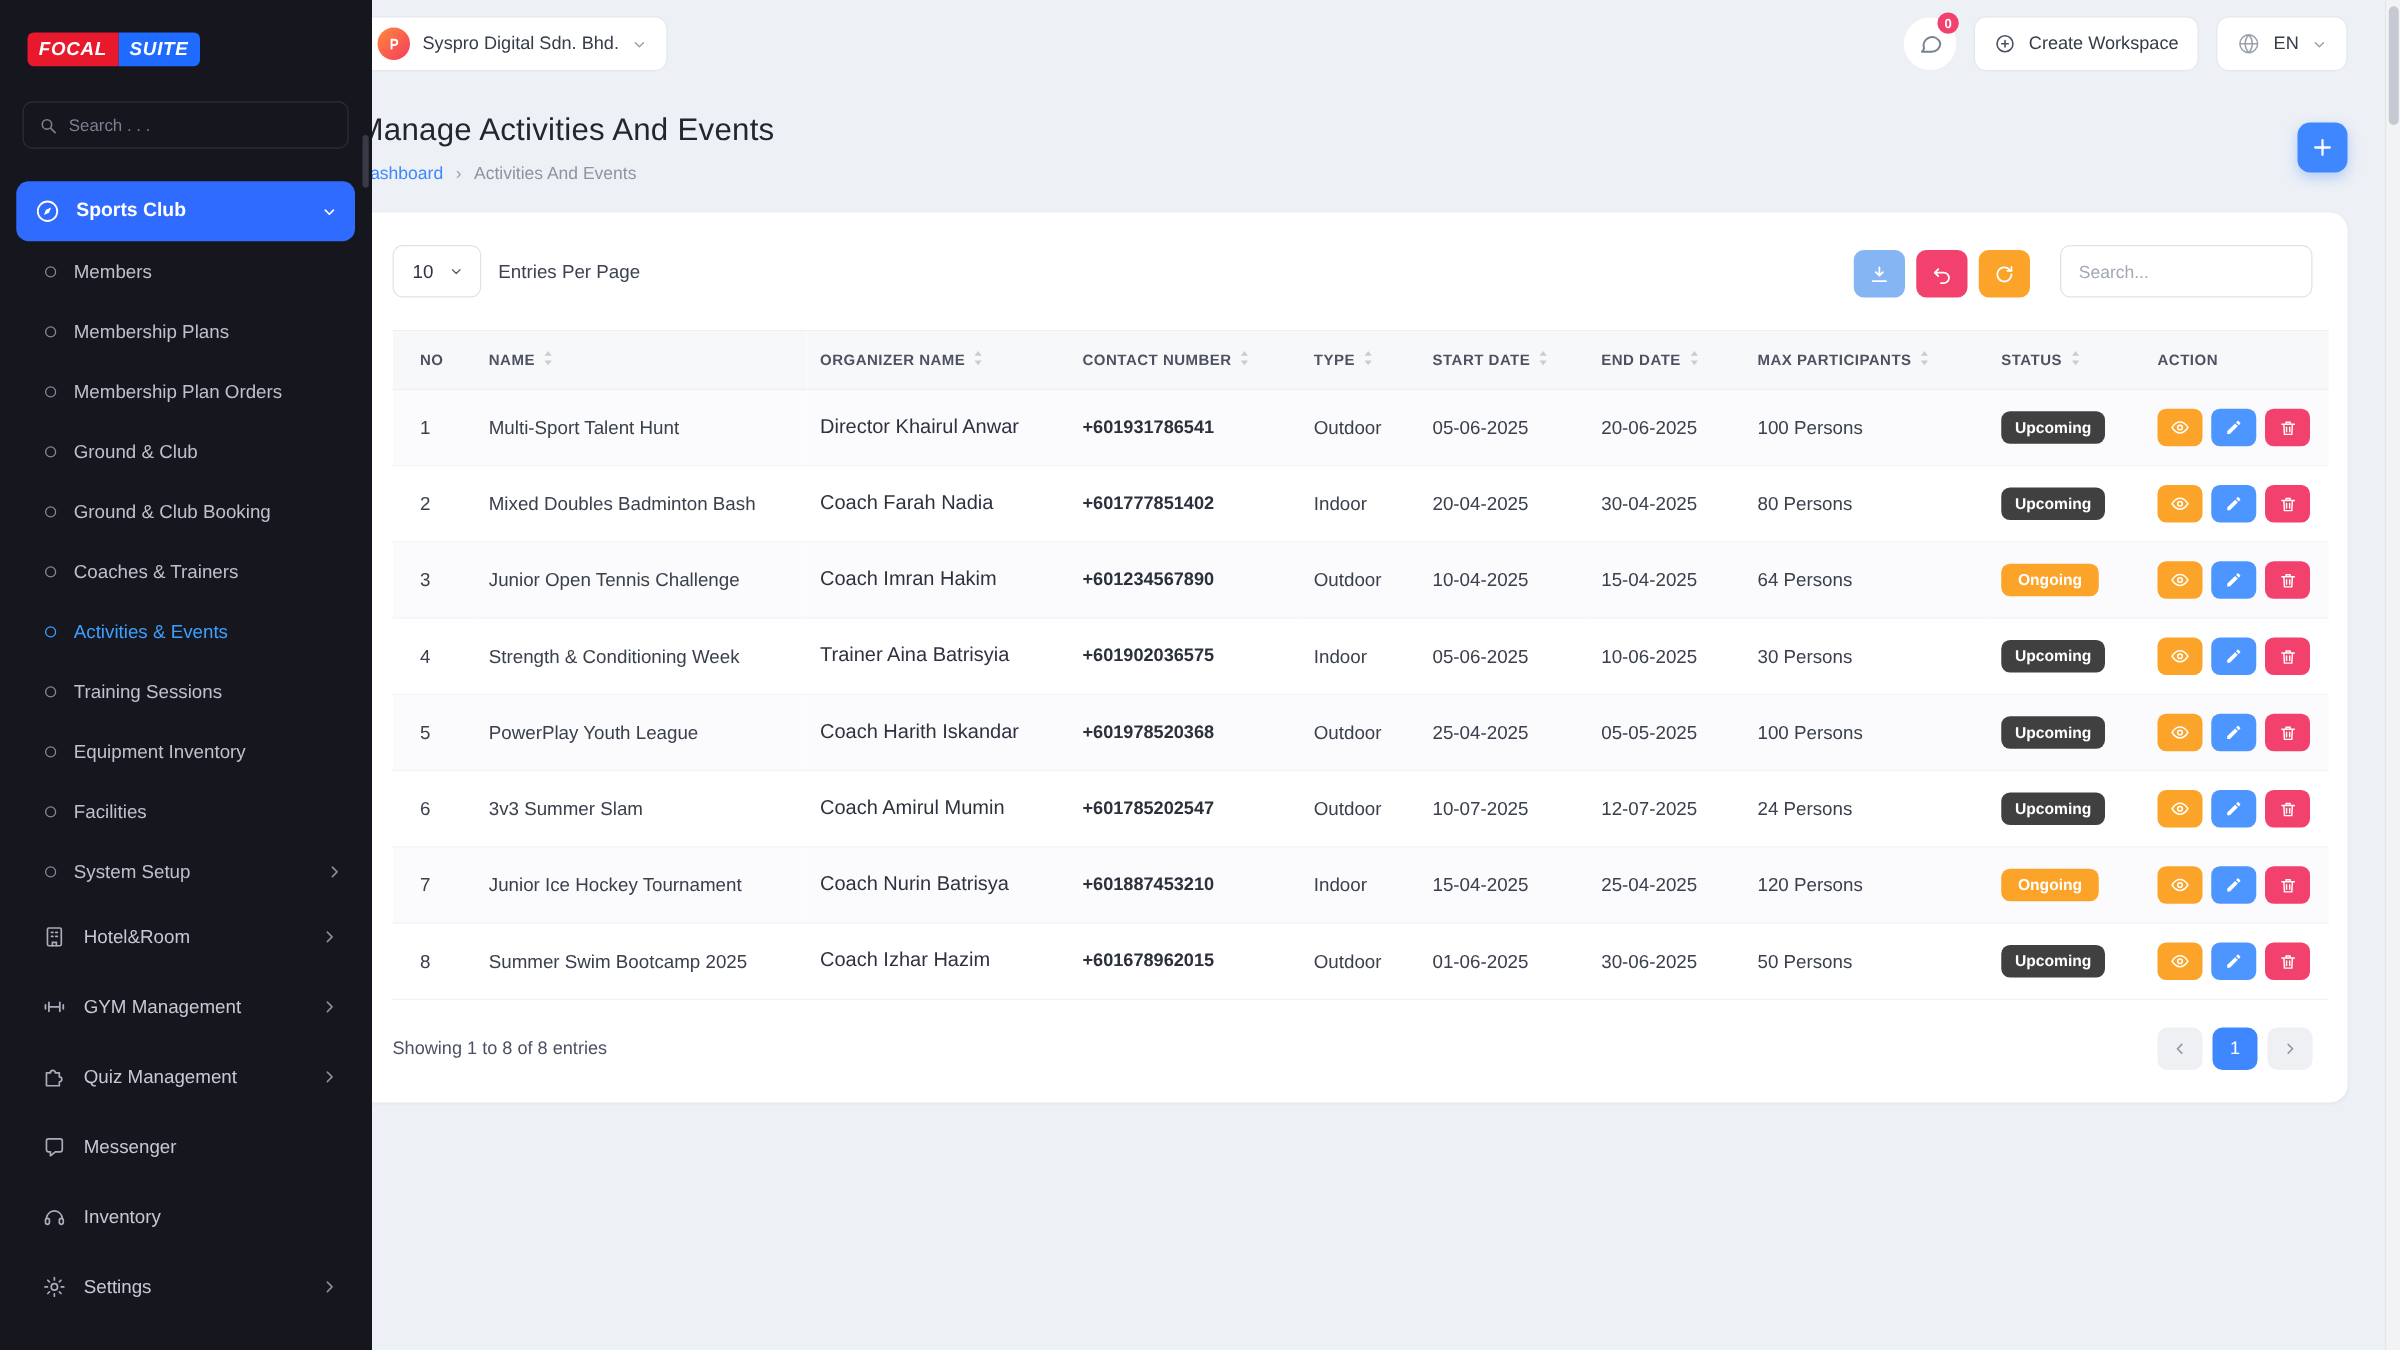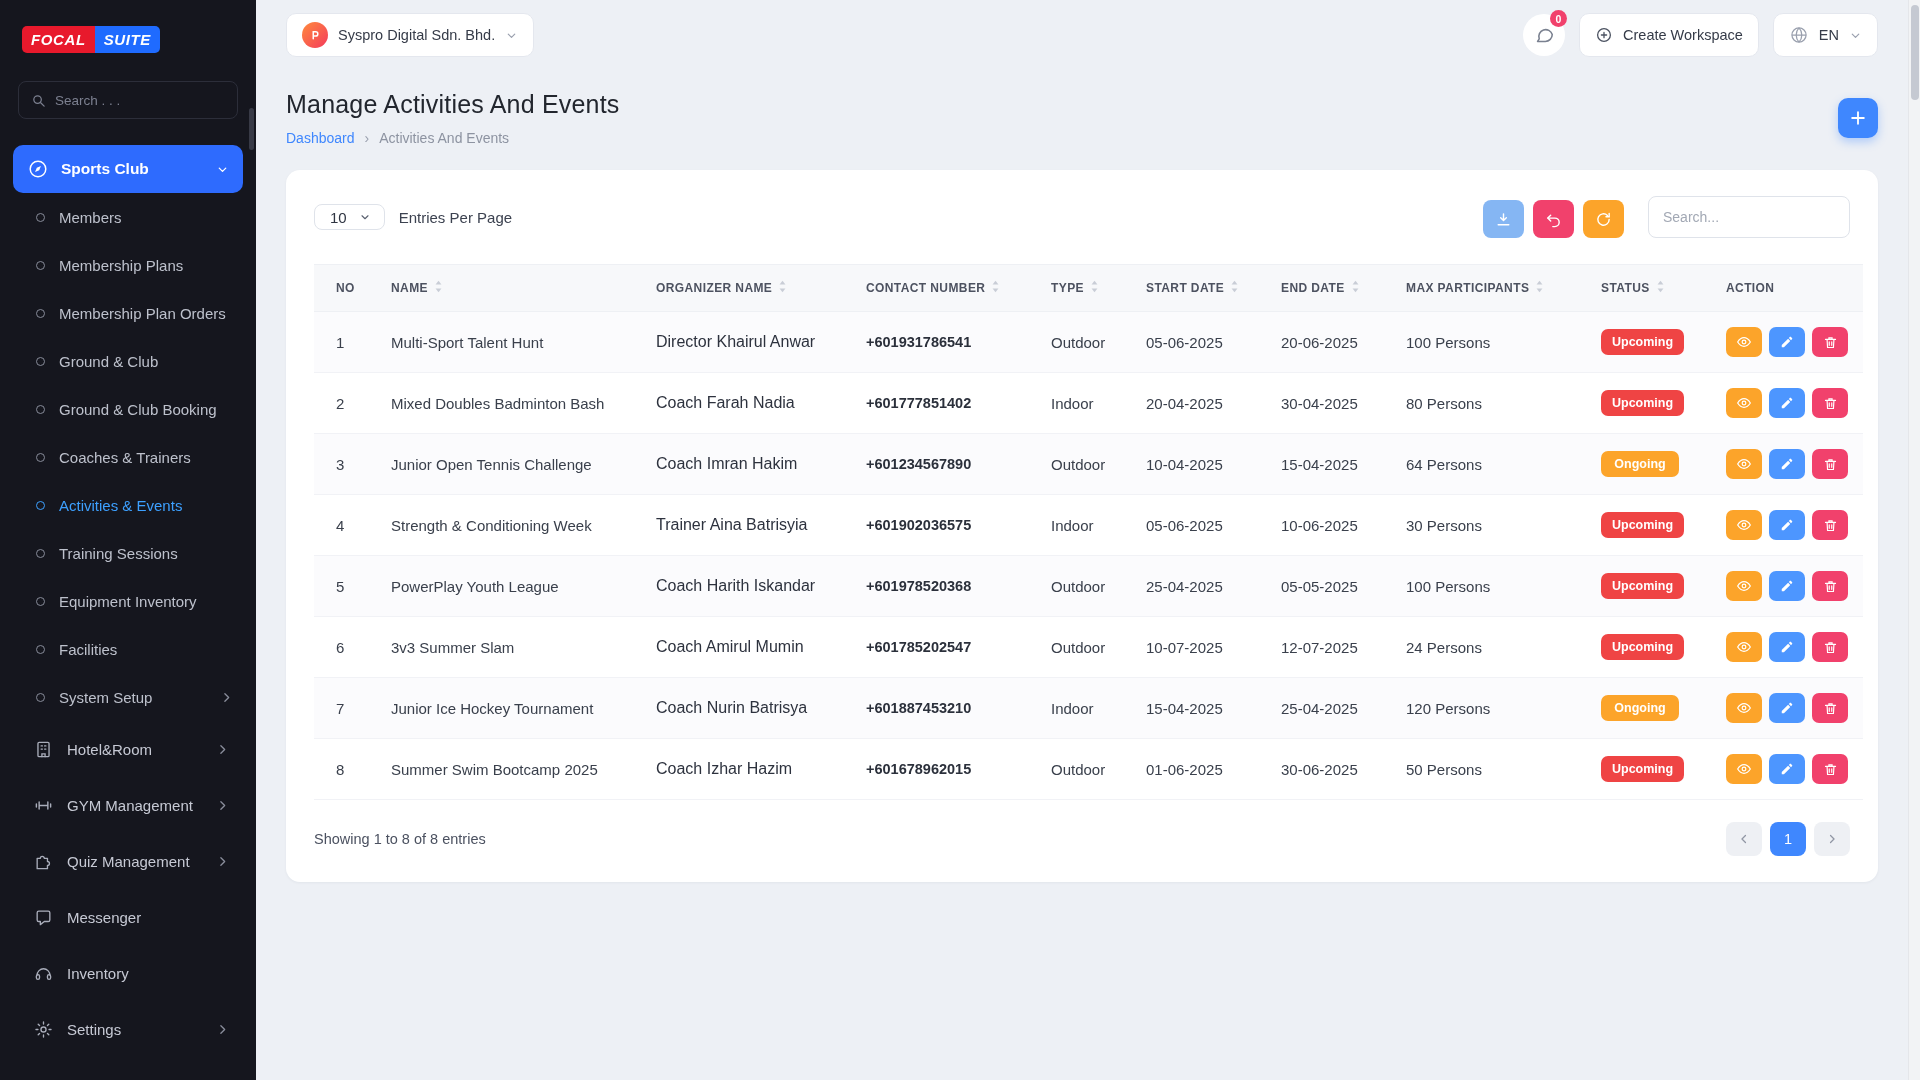--- a/index.html
+++ b/index.html
@@ -6,7 +6,7 @@
   html,body{width:1920px;height:1080px;overflow:hidden;background:#edf0f5;font-family:"Liberation Sans",sans-serif}
 
   
-  .sidebar{position:fixed;left:0;top:0;bottom:0;width:256px;background:#15161e;z-index:10;padding-top:26px}
+  .sidebar{position:fixed;left:0;top:0;bottom:0;width:297px;background:#15161e;z-index:10;padding-top:26px}
   .side-thumb{position:absolute;right:2px;top:108px;width:5px;height:42px;background:#383a46;border-radius:3px}
   .logo-row{display:flex;padding:0 22px;margin-bottom:28px}
   .logo-badge{font-style:italic;font-weight:800;font-size:15px;letter-spacing:.6px;color:#fff;padding:6px 9px;line-height:1}

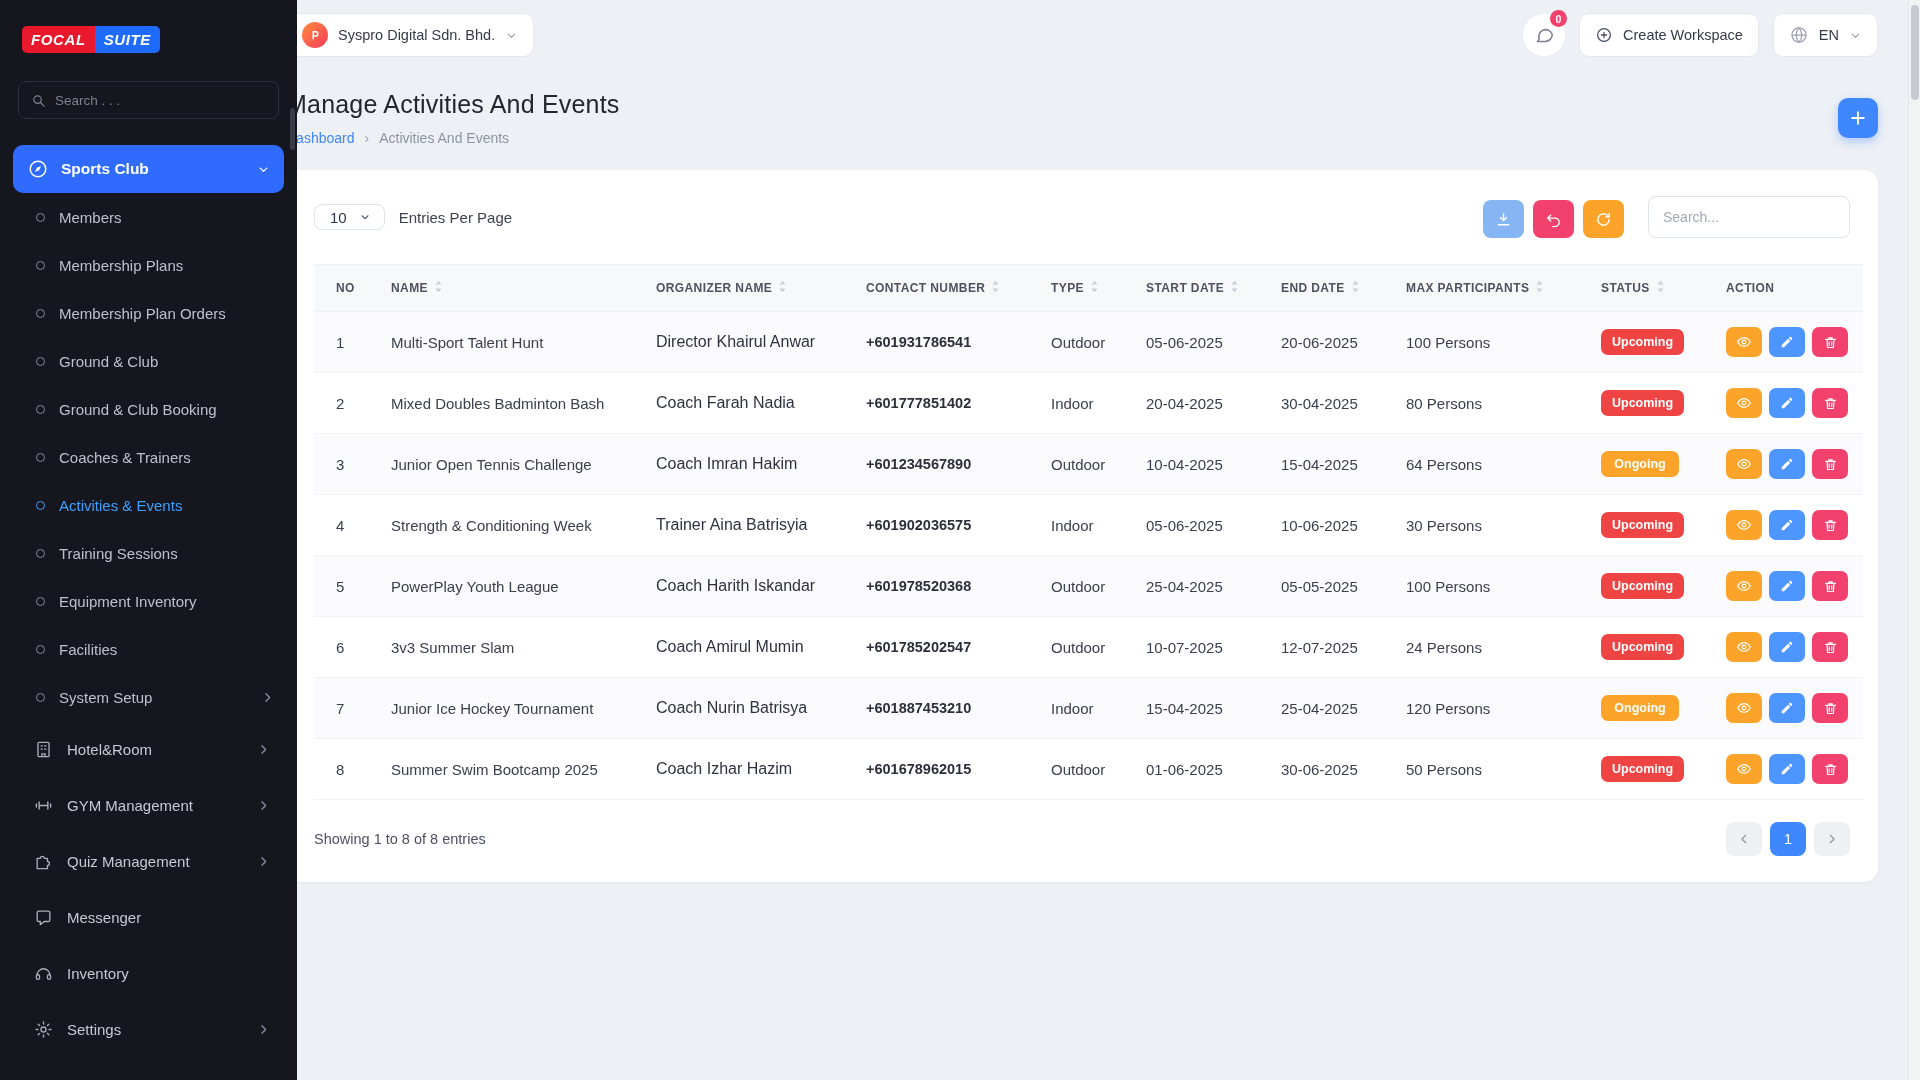--- a/index.html
+++ b/index.html
@@ -49,7 +49,7 @@
   
   .card{margin-top:24px;background:#fff;border-radius:14px;padding:26px 28px;box-shadow:0 1px 3px rgba(20,30,60,.05);min-height:690px}
   .toolbar{display:flex;align-items:center;gap:14px;margin-bottom:26px}
-  .select{display:flex;align-items:center;gap:12px;border:1px solid #dfe3ea;border-radius:8px;height:26px;padding:0 13px 0 15px;font-size:15px;color:#2f3542;cursor:pointer;background:#fff}
+  .select{display:flex;align-items:center;gap:12px;border:1px solid #dfe3ea;border-radius:8px;height:42px;padding:0 13px 0 15px;font-size:15px;color:#2f3542;cursor:pointer;background:#fff}
   .entries-label{font-size:15px;color:#3c4250}
   .tool-group{margin-left:auto;display:flex;gap:9px;align-items:flex-end}
   .tool-btn{width:41px;height:38px;border:none;border-radius:8px;display:flex;align-items:center;justify-content:center;cursor:pointer}

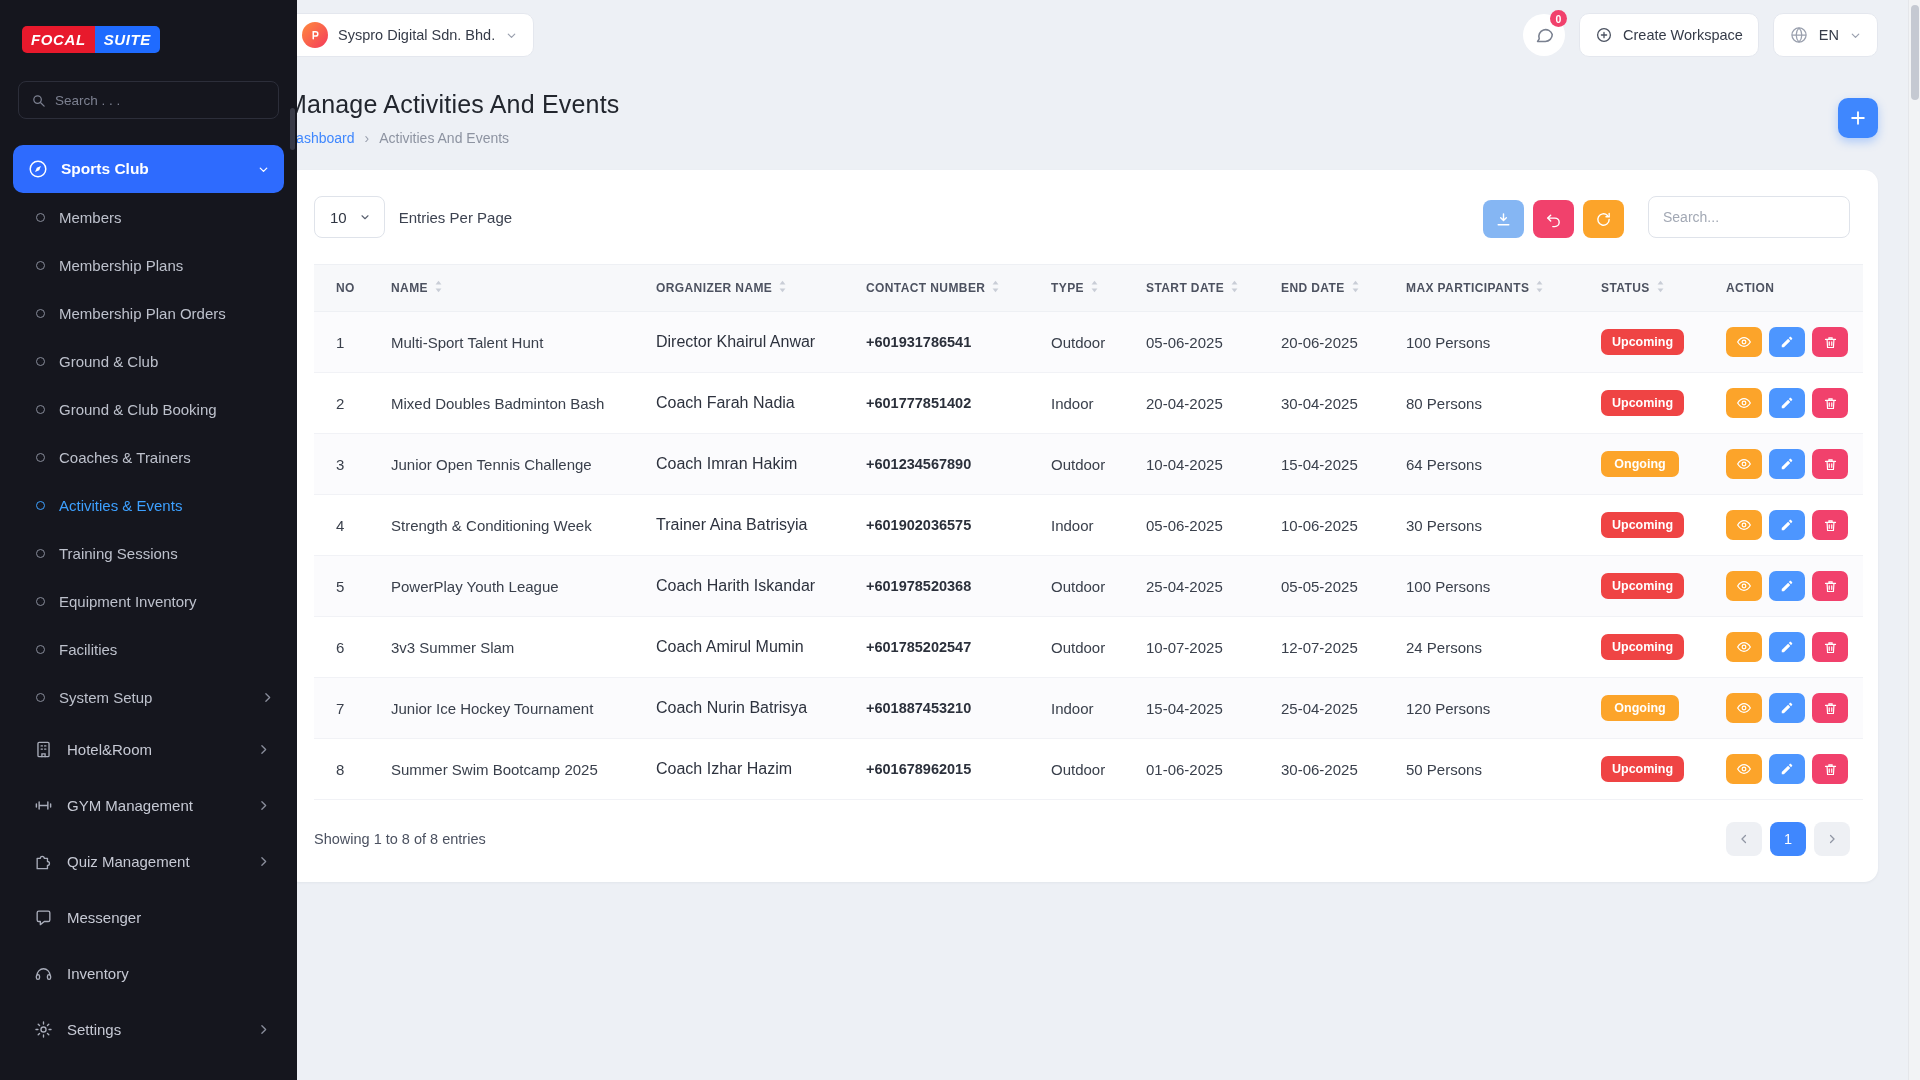--- a/index.html
+++ b/index.html
@@ -68,7 +68,7 @@
   td.c-org{font-size:16px;color:#2d323e;font-weight:500}
   td.c-contact{font-weight:700;color:#2b303b;font-size:14.5px}
   .badge{display:inline-block;min-width:78px;text-align:center;padding:6px 11px;border-radius:7px;color:#fff;font-size:12.5px;font-weight:600}
-  .badge.st-upcoming{background:#ef4444}
+  .badge.st-upcoming{background:#404040}
   .badge.st-ongoing{background:#fca42a}
   .actions{display:flex;gap:7px}
   .act{width:36px;height:30px;border:none;border-radius:7px;display:flex;align-items:center;justify-content:center;cursor:pointer}

